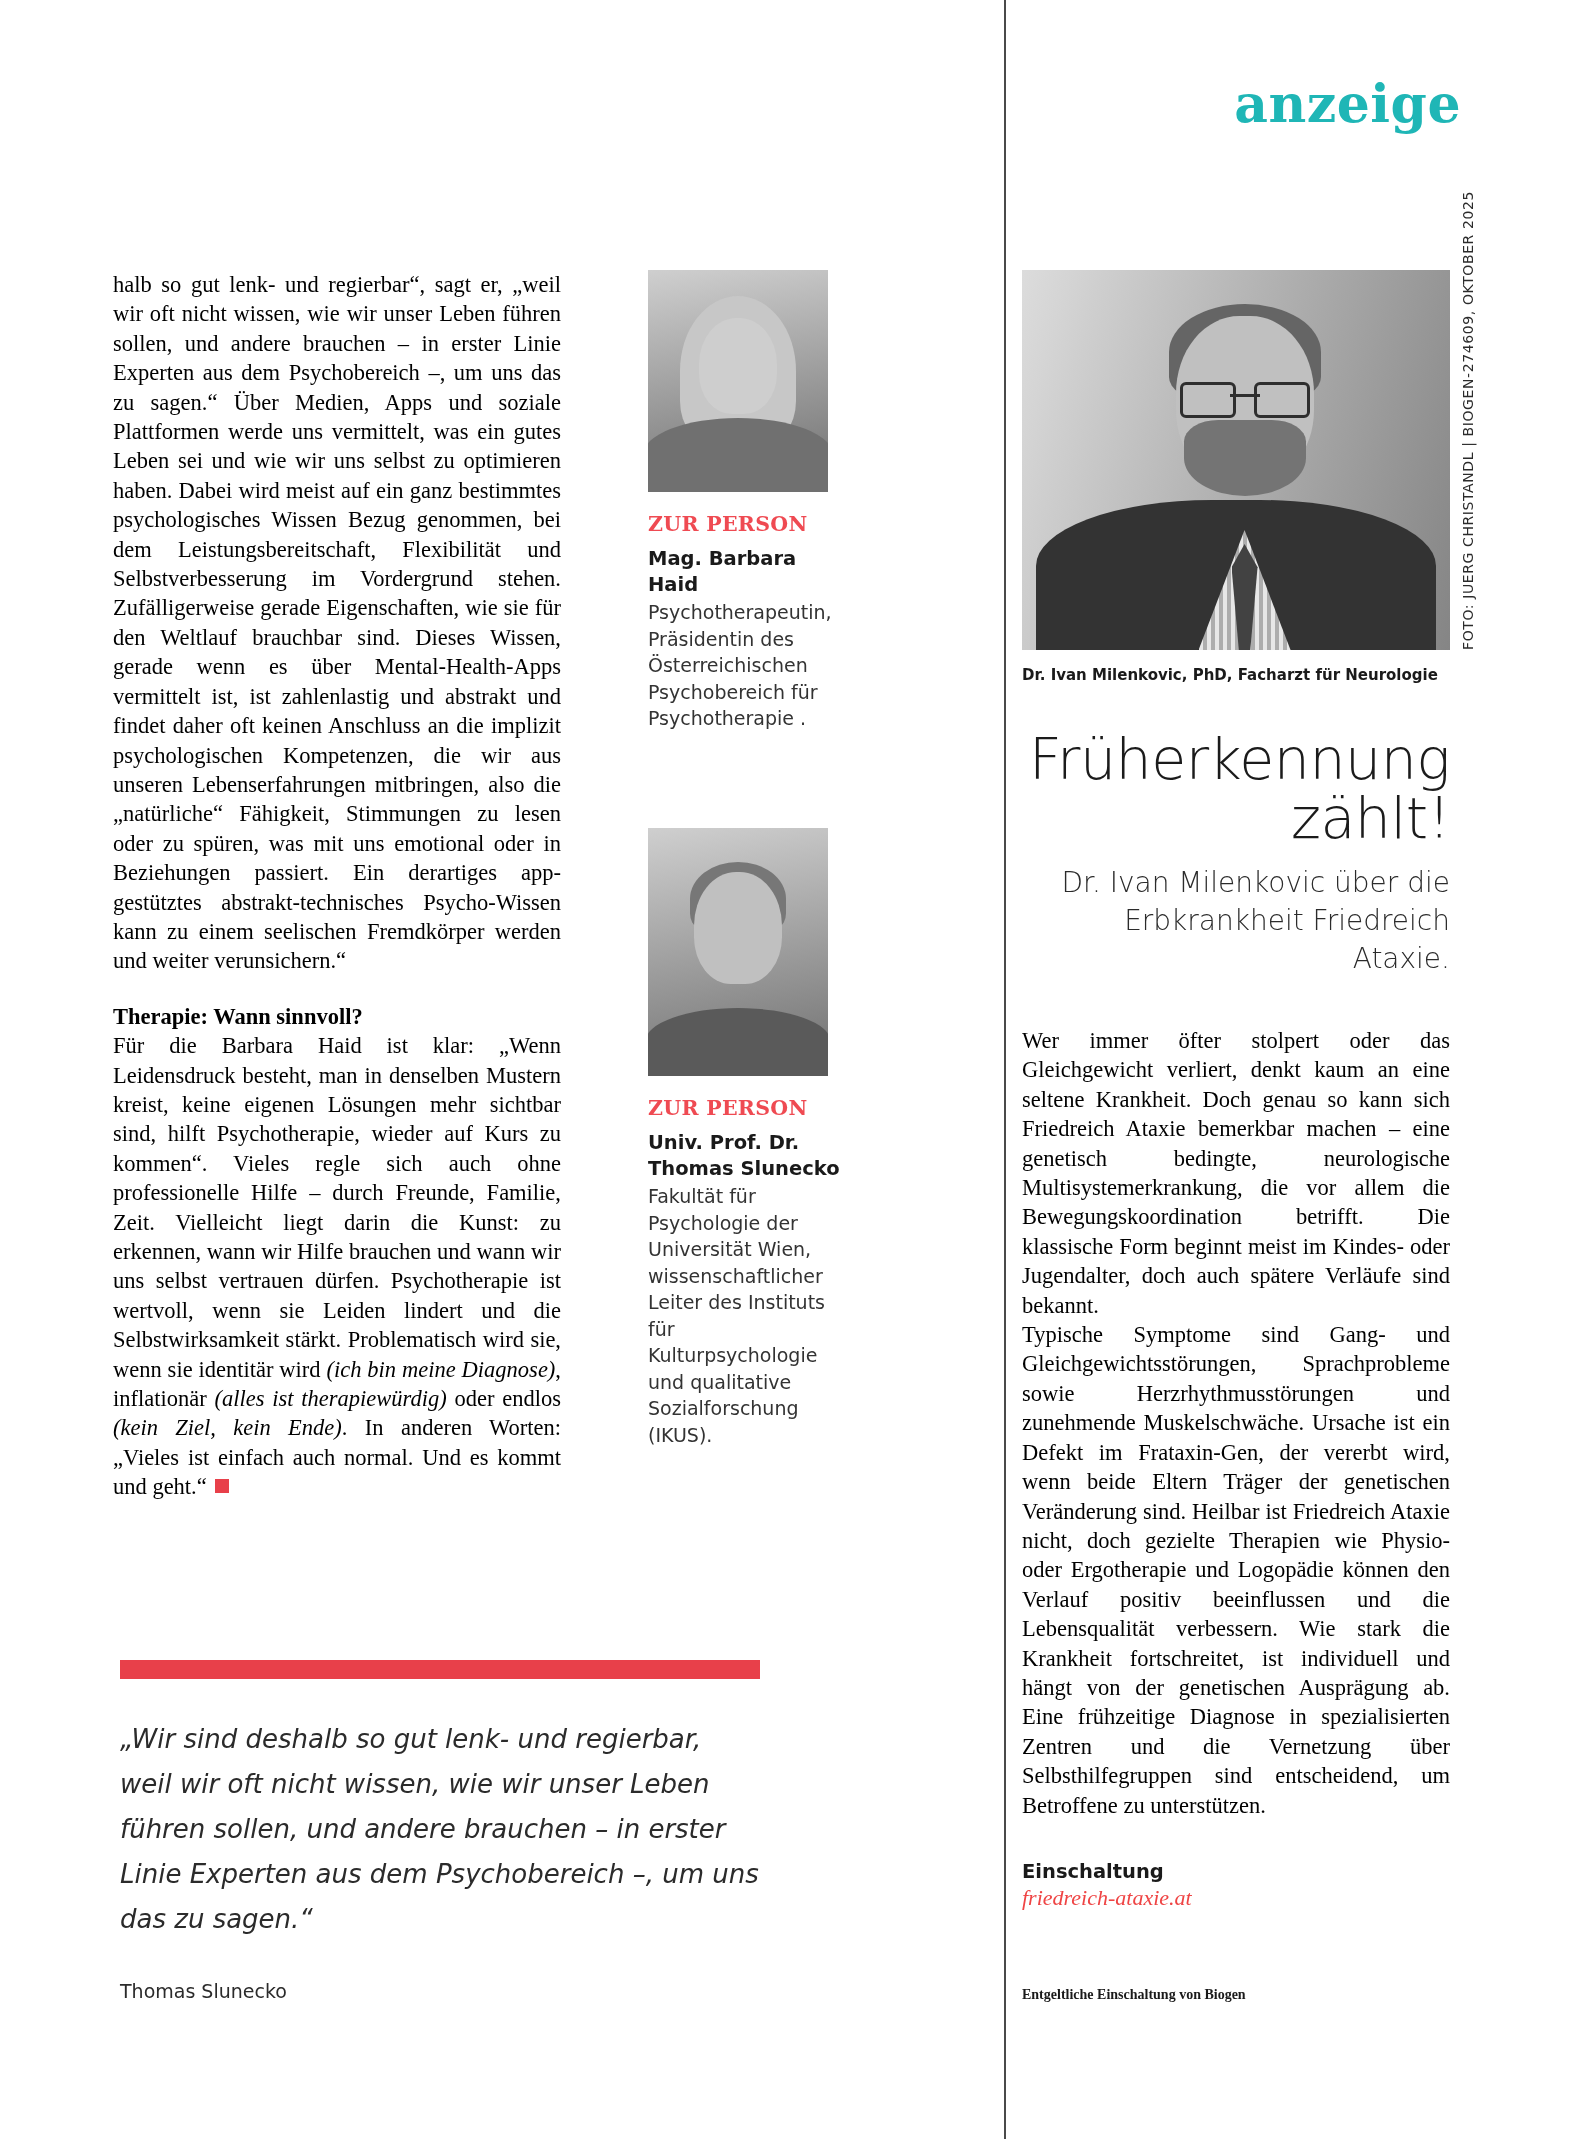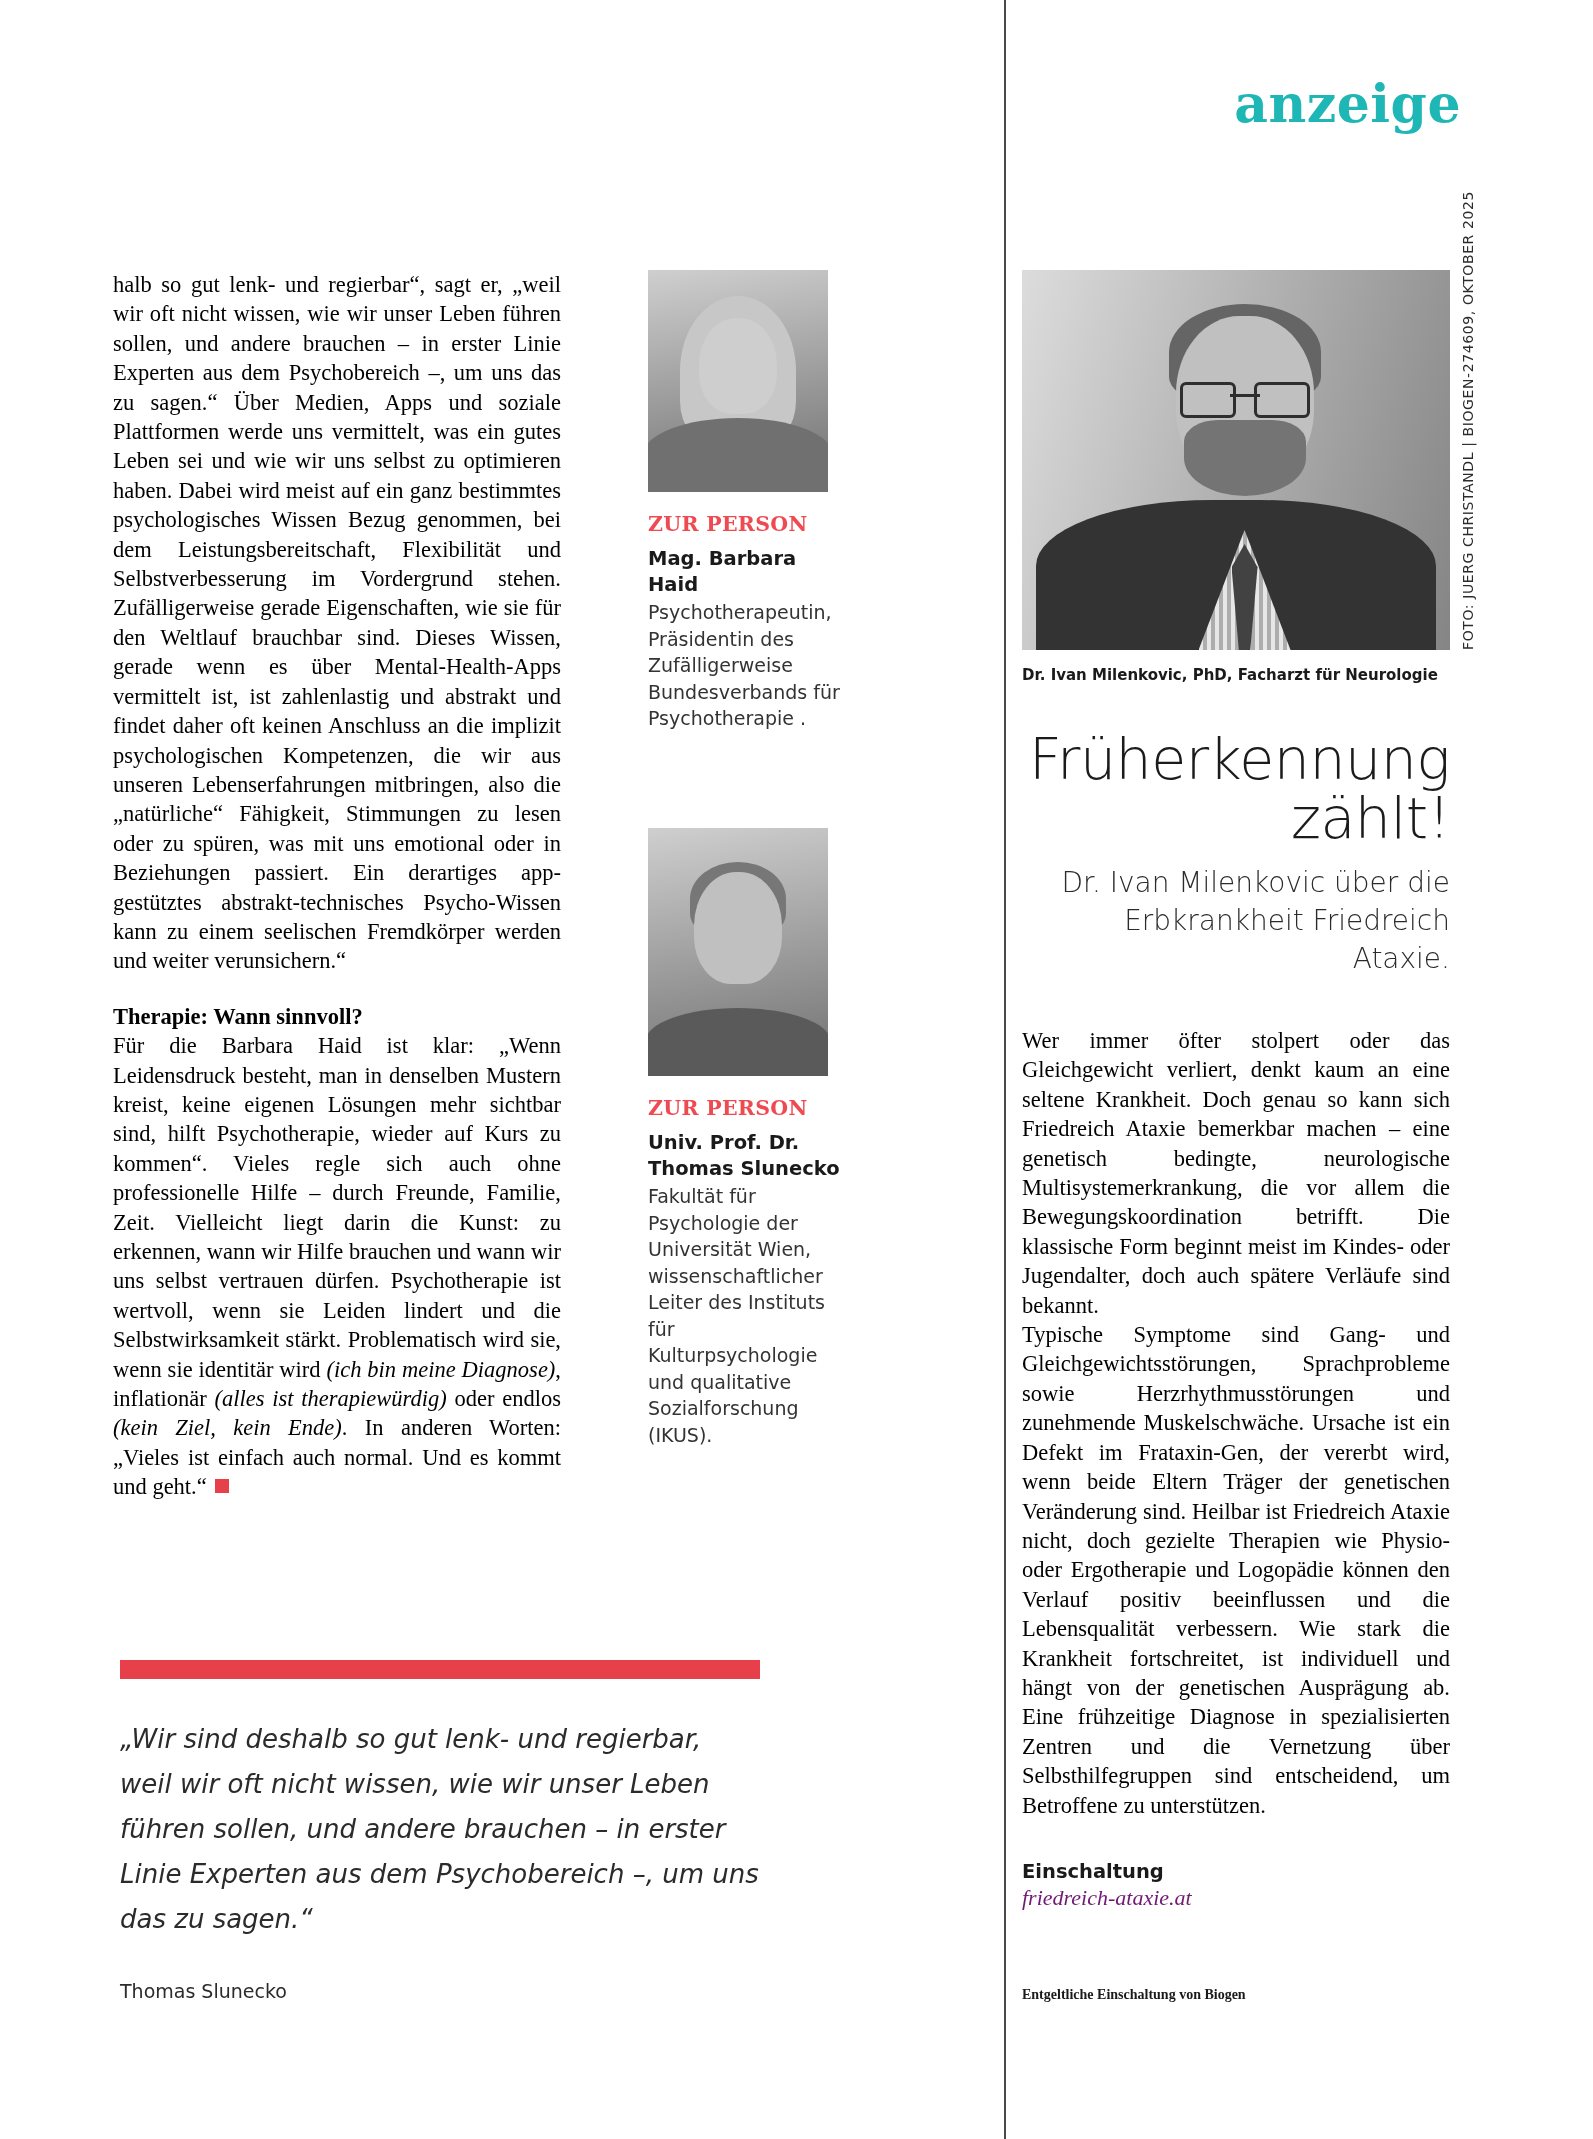--- a/index.html
+++ b/index.html
@@ -385,7 +385,7 @@
     </div>
     <div class="zur-person">ZUR PERSON</div>
     <div class="person-name">Mag. Barbara Haid</div>
-    <div class="person-desc">Psychotherapeutin, Präsidentin des Zufälligerweise Bundesverbands für Psychotherapie .</div>
+    <div class="person-desc">Psychotherapeutin, Präsidentin des Österreichischen Psychobereich für Psychotherapie .</div>
   </div>
 
   <div class="person-box two">

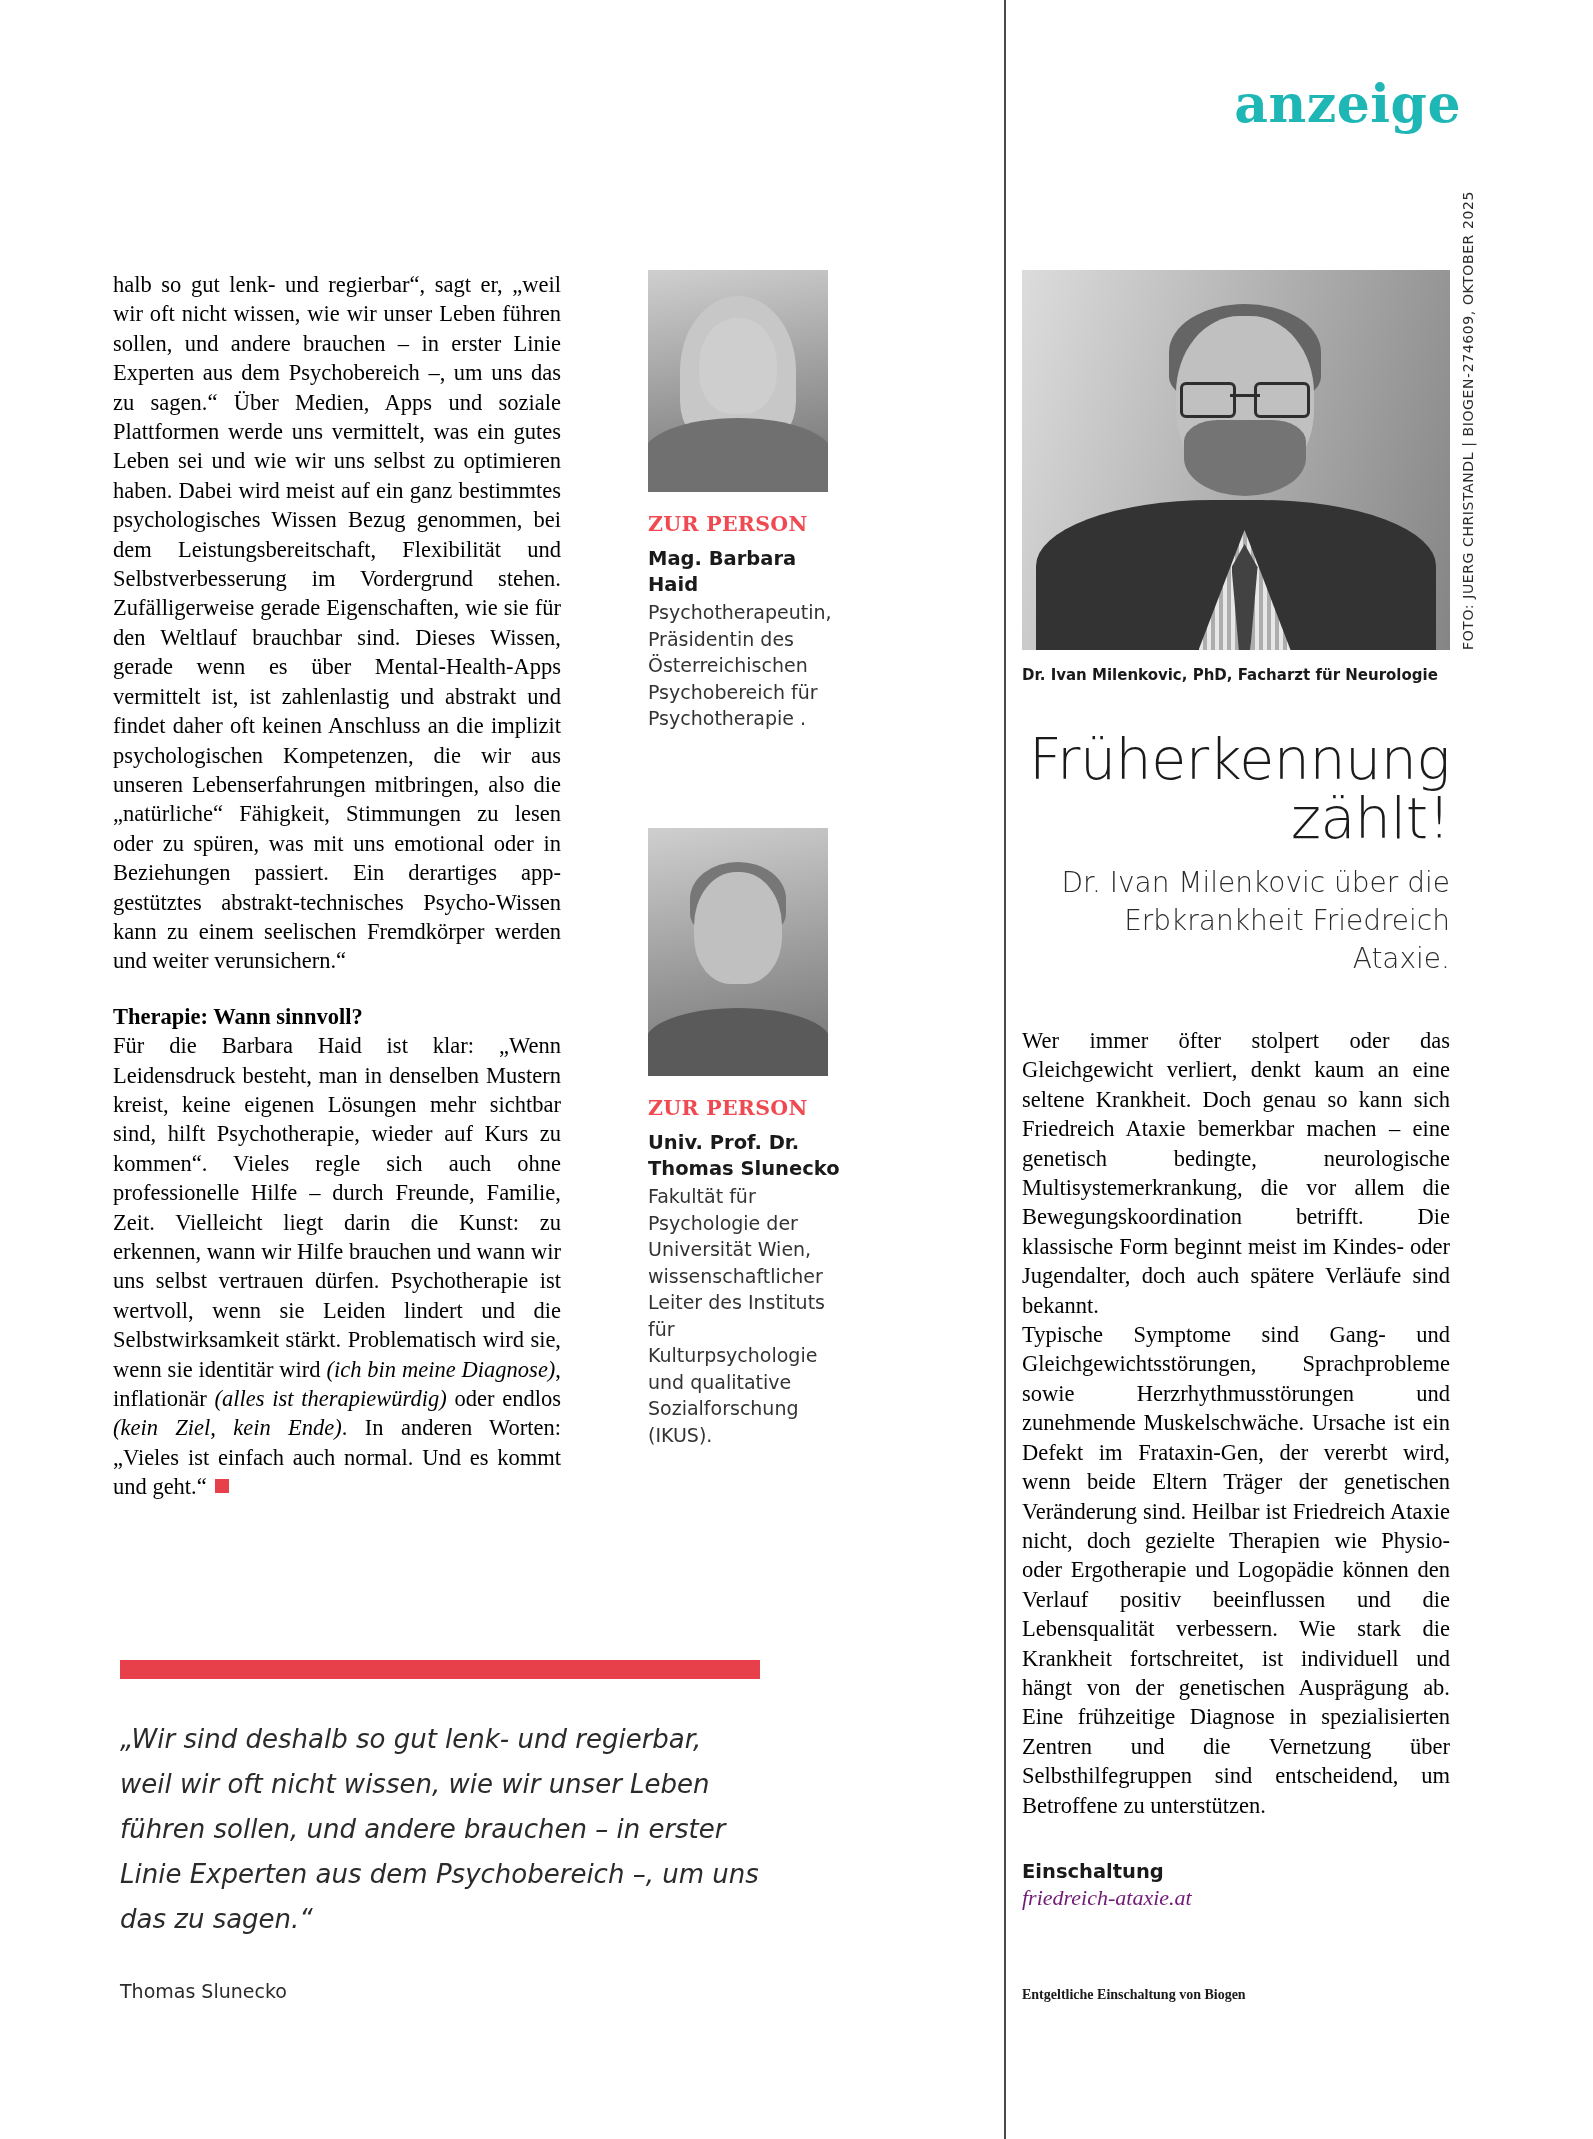--- a/index.html
+++ b/index.html
@@ -348,7 +348,7 @@
     font-family: "Liberation Serif", serif;
     font-style: italic;
     font-size: 22px;
-    color: #701a75;
+    color: #ef4444;
     margin-top: 2px;
   }
   .ad-disclaimer {

